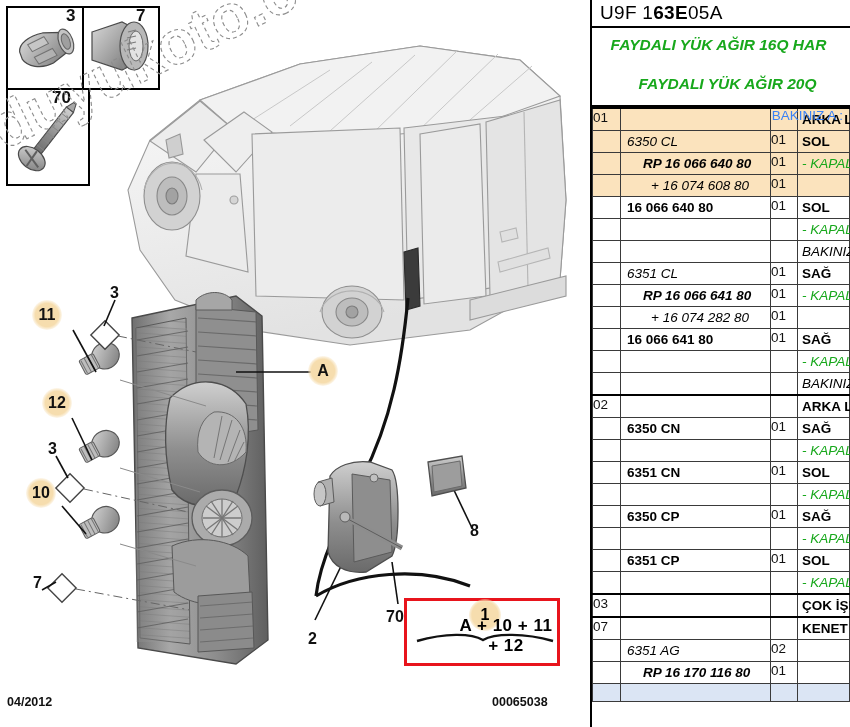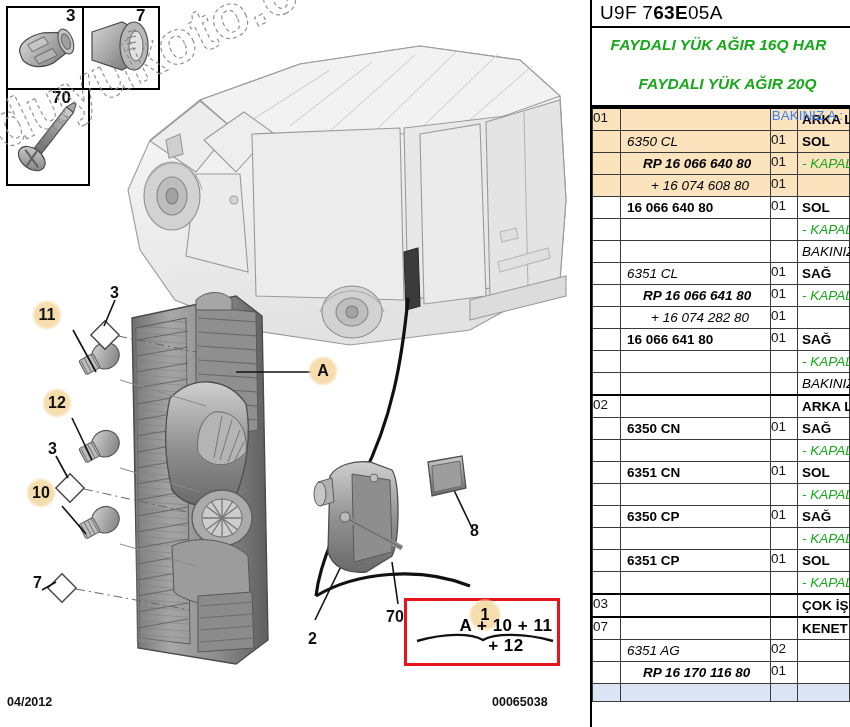--- a/index.html
+++ b/index.html
@@ -421,7 +421,7 @@
   <div id="tablepane">
 
     <div id="codeline">
-      <span>U9F 7 </span>
+      <span>U9F 1 </span>
         <span class="b">63E</span>
         <span> 05A</span>
     </div>

